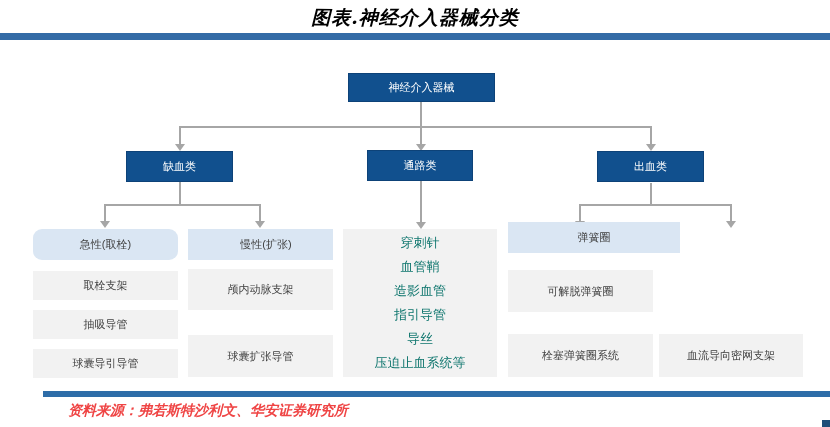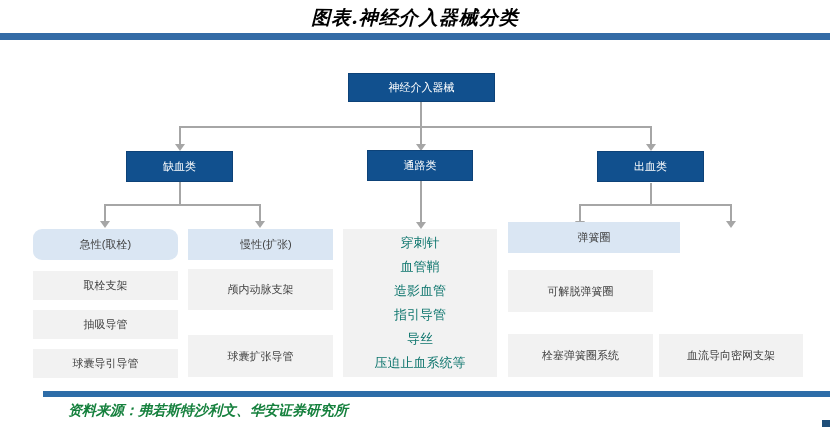--- a/index.html
+++ b/index.html
@@ -13,7 +13,7 @@
   .corner-mark{position:absolute;left:822px;top:420px;width:8px;height:7px;background:#1F4E79;}
   .source-line{position:absolute;left:68px;top:402px;
         font-family:"DejaVu Serif","Liberation Serif",serif;
-        font-style:italic;font-weight:600;font-size:14px;color:#15803d;}
+        font-style:italic;font-weight:600;font-size:14px;color:#ef4444;}
   .node{position:absolute;display:flex;align-items:center;justify-content:center;
         font-size:11px;box-sizing:border-box;text-align:center;}
   .navy{background:#11508E;color:#ffffff;border:1px solid #0D4278;}

